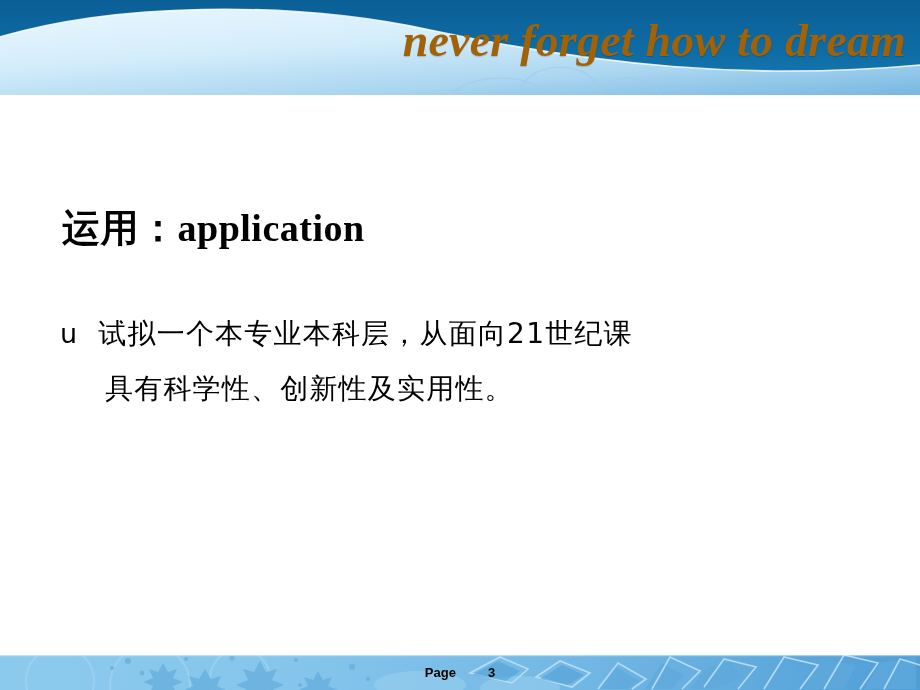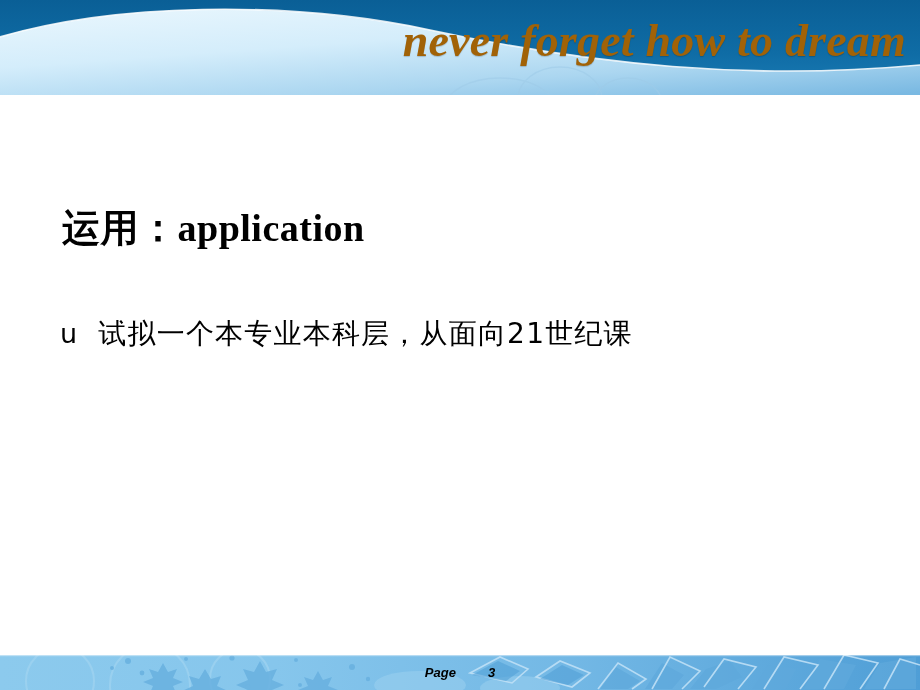--- a/index.html
+++ b/index.html
@@ -202,6 +202,7 @@
 
 
 
+      <div class="body-line indent">具有科学性、创新性及实用性。</div>
 
     </div>
   </div>

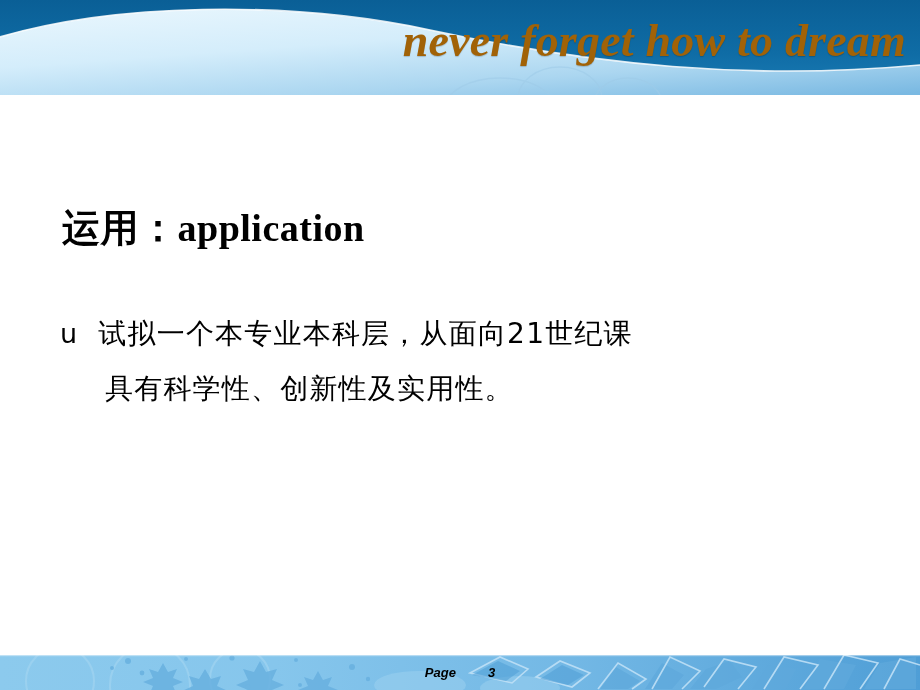--- a/index.html
+++ b/index.html
@@ -124,7 +124,6 @@
     justify-content: center;
     gap: 32px;
     font-family: "Liberation Sans", "DejaVu Sans", sans-serif;
-    font-style: italic;
     font-weight: 700;
     font-size: 13px;
     color: #000000;

